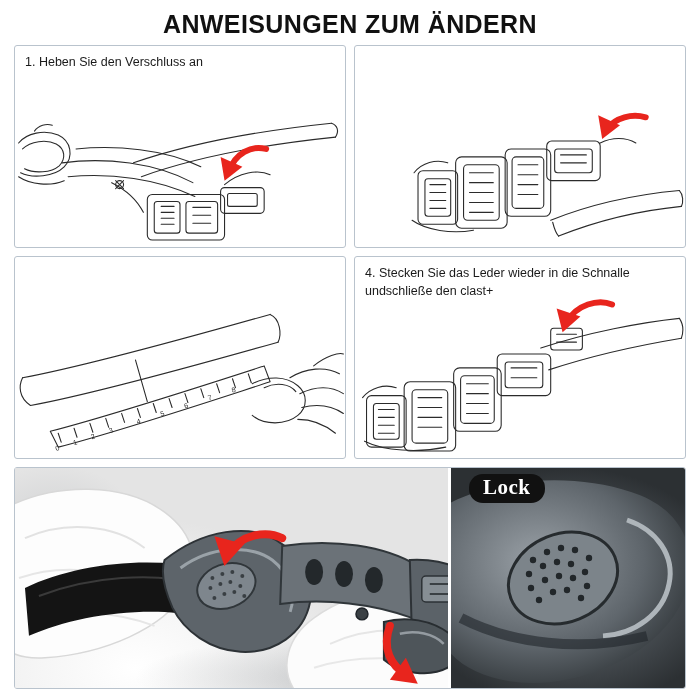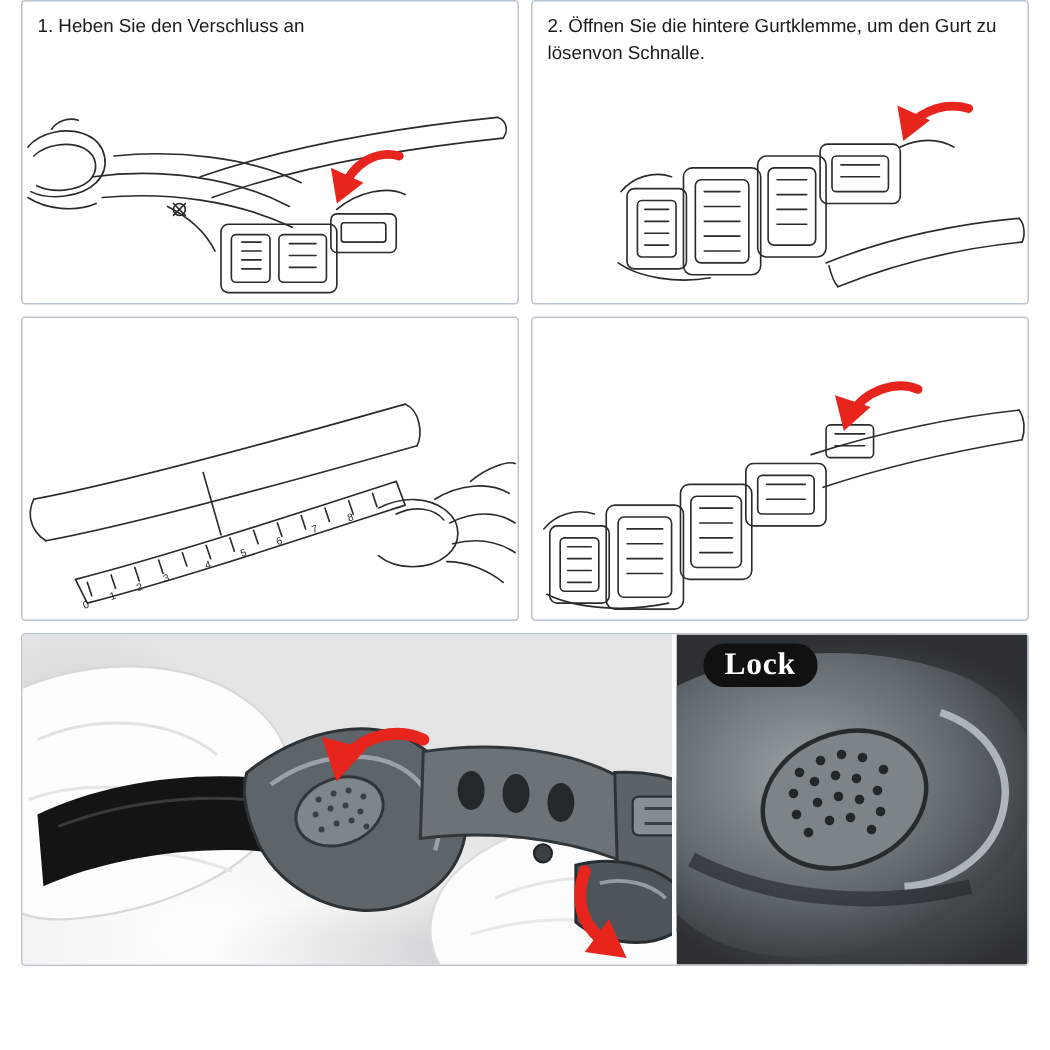--- a/index.html
+++ b/index.html
@@ -118,6 +118,7 @@
 
 <div class="page">
 
+  <div class="title">ANWEISUNGEN ZUM ÄNDERN</div>
 
   <div class="grid">
 

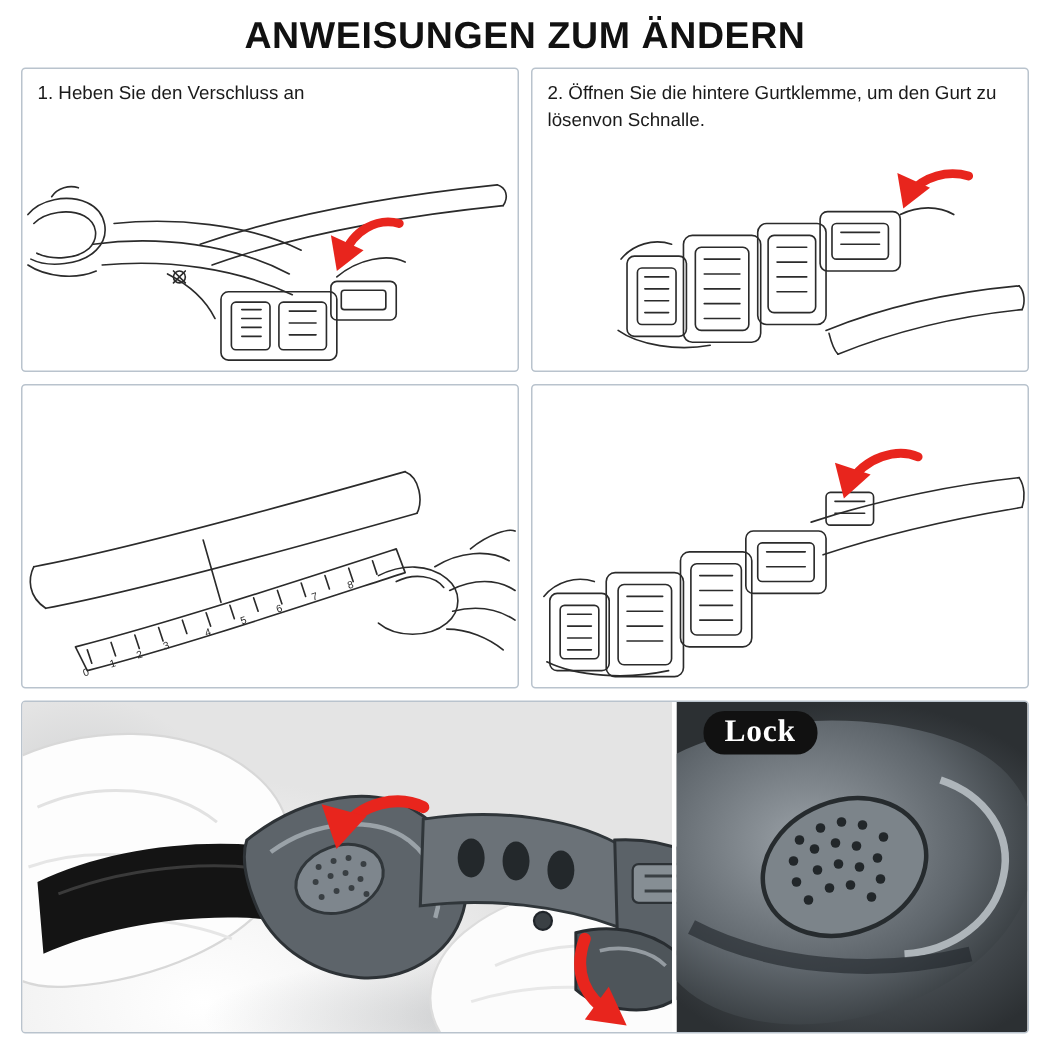--- a/index.html
+++ b/index.html
@@ -163,7 +163,6 @@
     </div>
 
     <div class="cell">
-      <div class="cell-text">2. Öffnen Sie die hintere Gurtklemme, um den Gurt zu lösenvon Schnalle.</div>
       <div class="art">
         <svg viewBox="0 0 330 203" width="100%" height="100%">
           <g fill="none" stroke="#2b2b2b" stroke-width="1.1" stroke-linecap="round" stroke-linejoin="round">

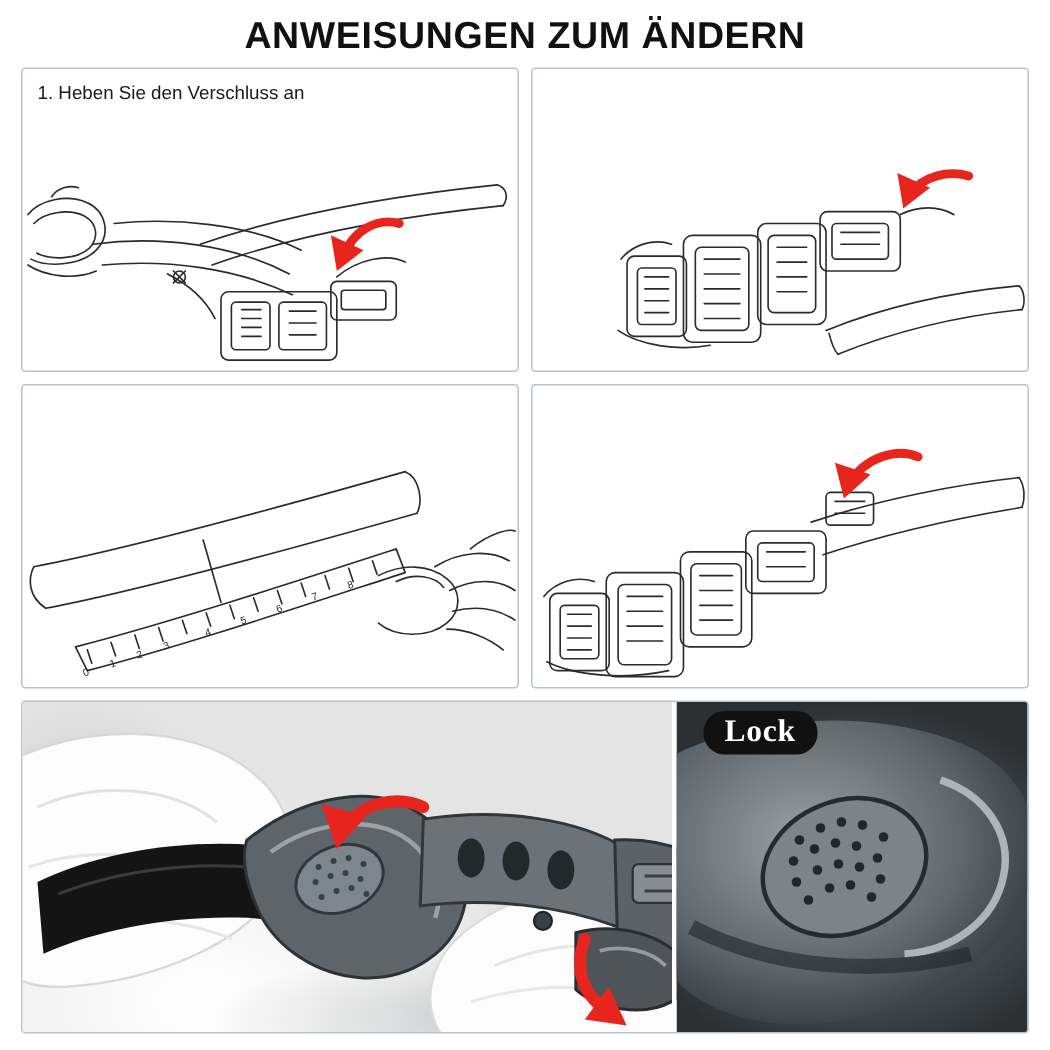--- a/index.html
+++ b/index.html
@@ -237,6 +237,7 @@
     </div>
 
     <div class="cell">
+      <div class="cell-text">4. Stecken Sie das Leder wieder in die Schnalle undschließe den clast+</div>
       <div class="art">
         <svg viewBox="0 0 330 203" width="100%" height="100%">
           <g fill="none" stroke="#2b2b2b" stroke-width="1.1" stroke-linecap="round" stroke-linejoin="round">

